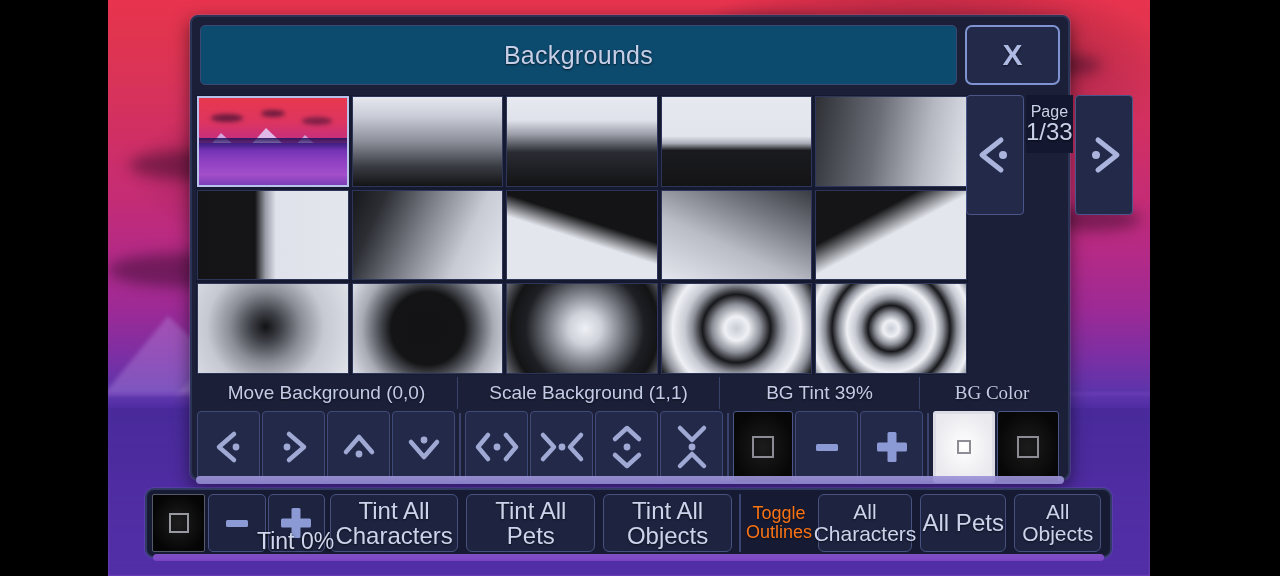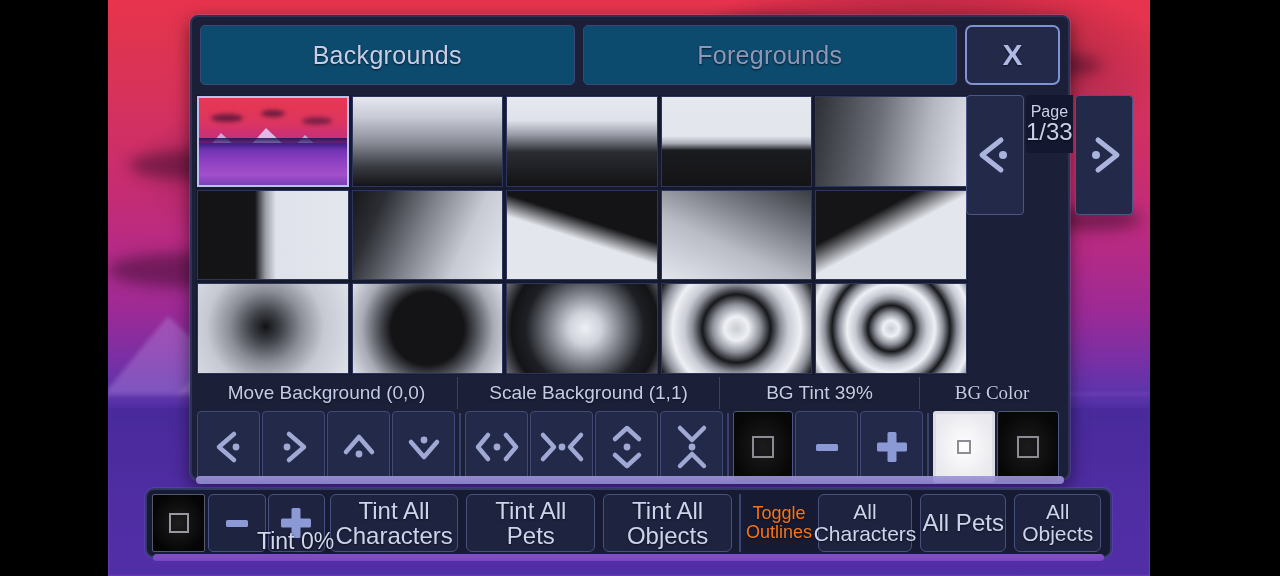--- a/index.html
+++ b/index.html
@@ -258,9 +258,6 @@
       <div class="tab">
         <span>Backgrounds</span>
       </div>
-      <div class="tab inactive">
-        <span>Foregrounds</span>
-      </div>
       <div id="close-btn">
         <span>X</span>
       </div>

